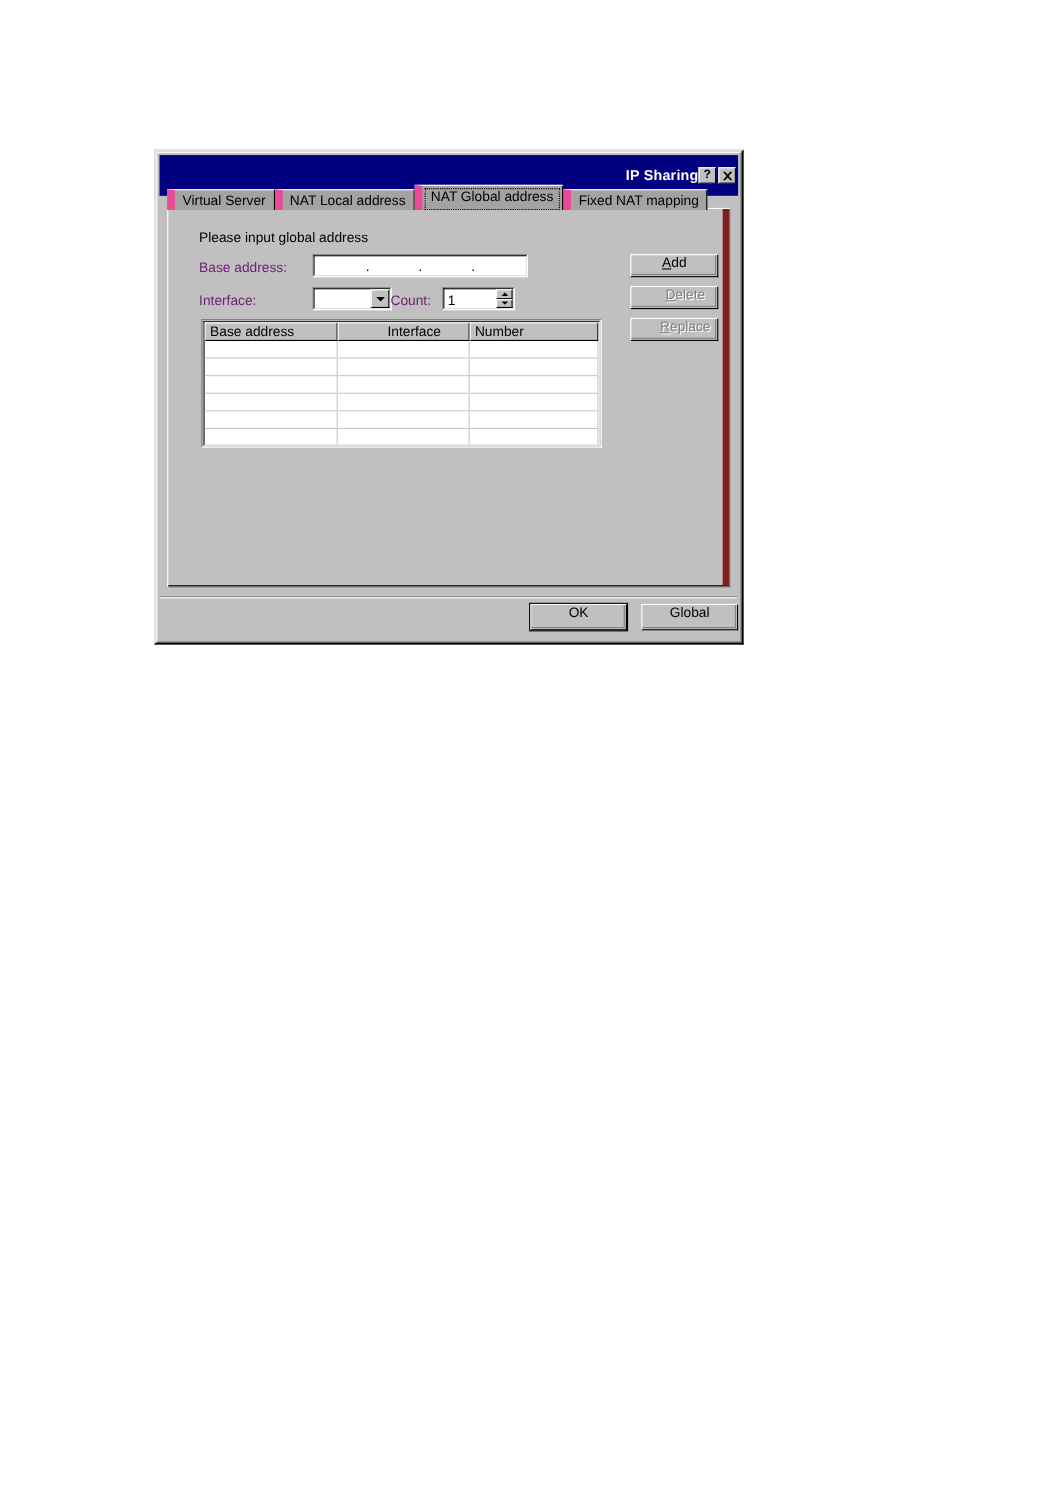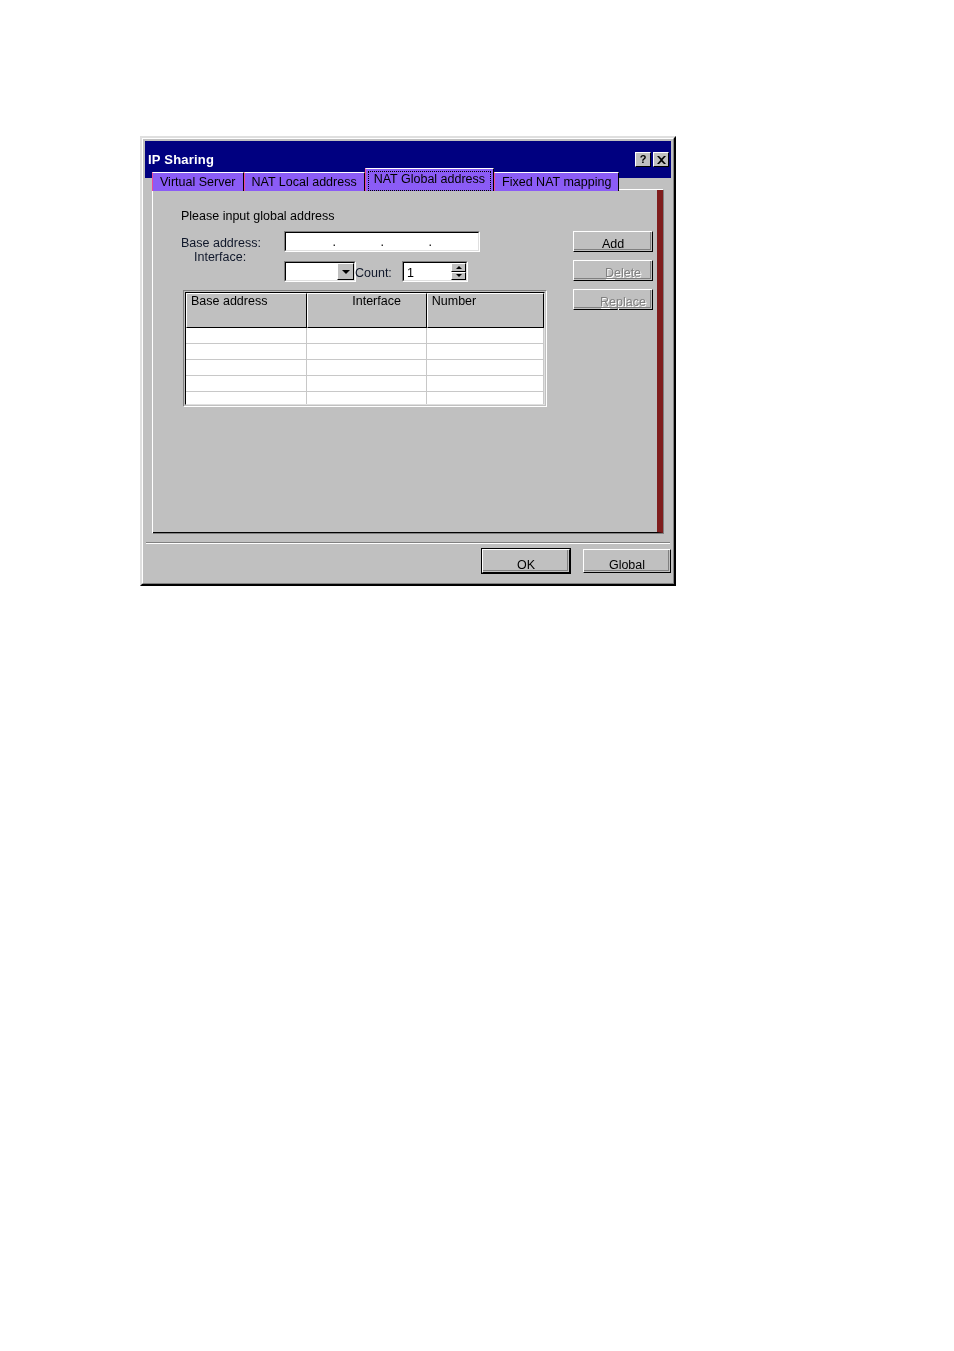--- a/index.html
+++ b/index.html
@@ -46,6 +46,7 @@
     align-items: center;
     padding: 0 2px 0 3px;
     box-sizing: border-box;
+    text-align: right;
   }
   .title-text {
     color: #ffffff;

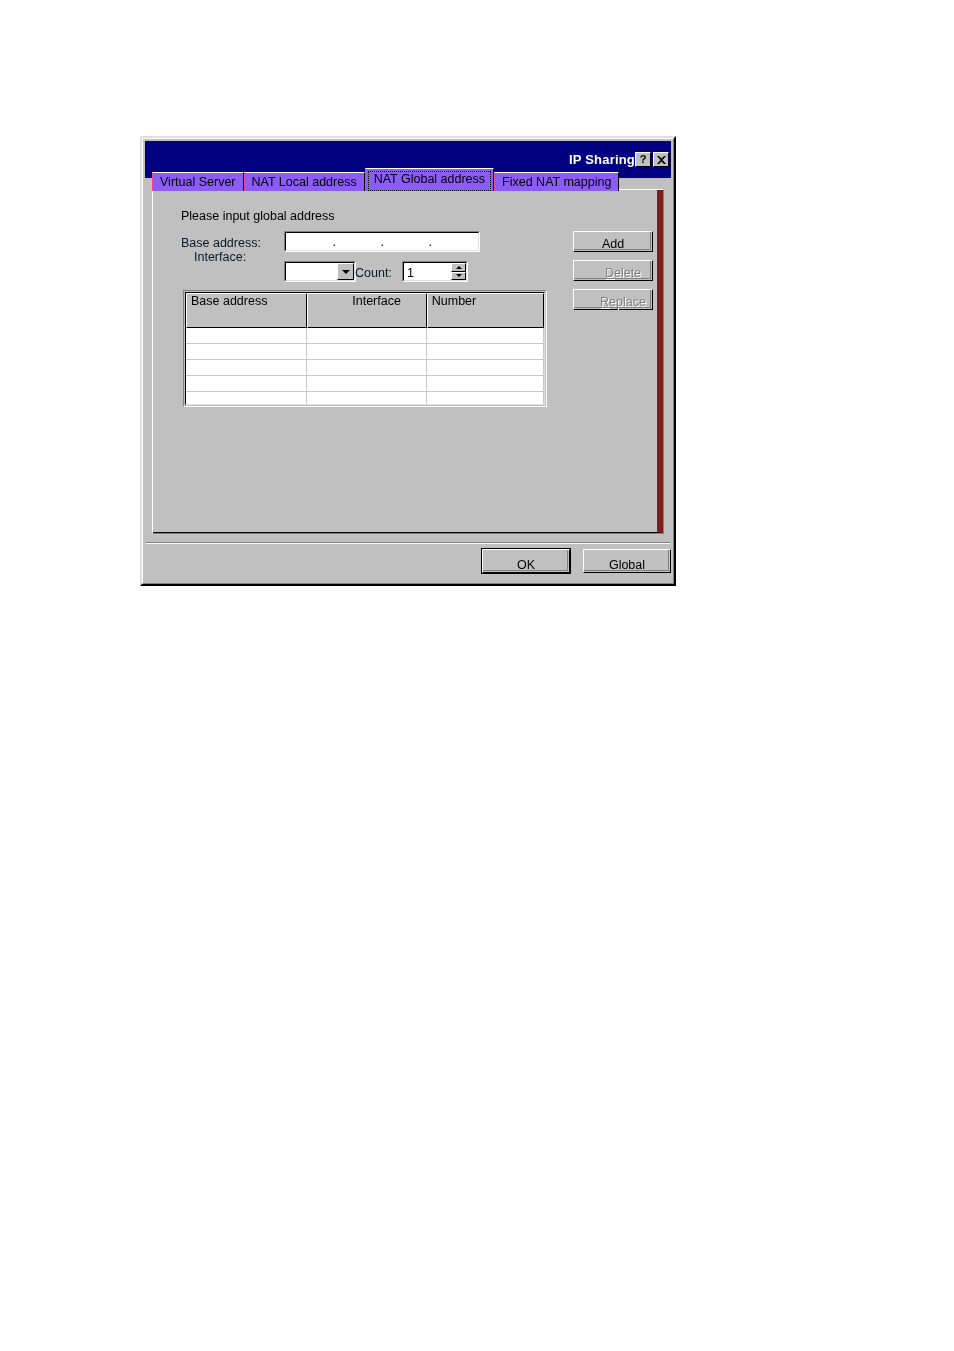--- a/index.html
+++ b/index.html
@@ -88,9 +88,9 @@
   }
   .tab {
     height: 19px;
-    background: #8b5cf6;
-    border-top: 1px solid #ffffff;
-    border-left: 1px solid #ec4899;
+    background: #a3a3a3;
+    border-top: 1px solid #ffffff;
+    border-left: 7px solid #ec4899;
     border-right: 1px solid #000000;
     border-bottom: none;
     box-sizing: border-box;

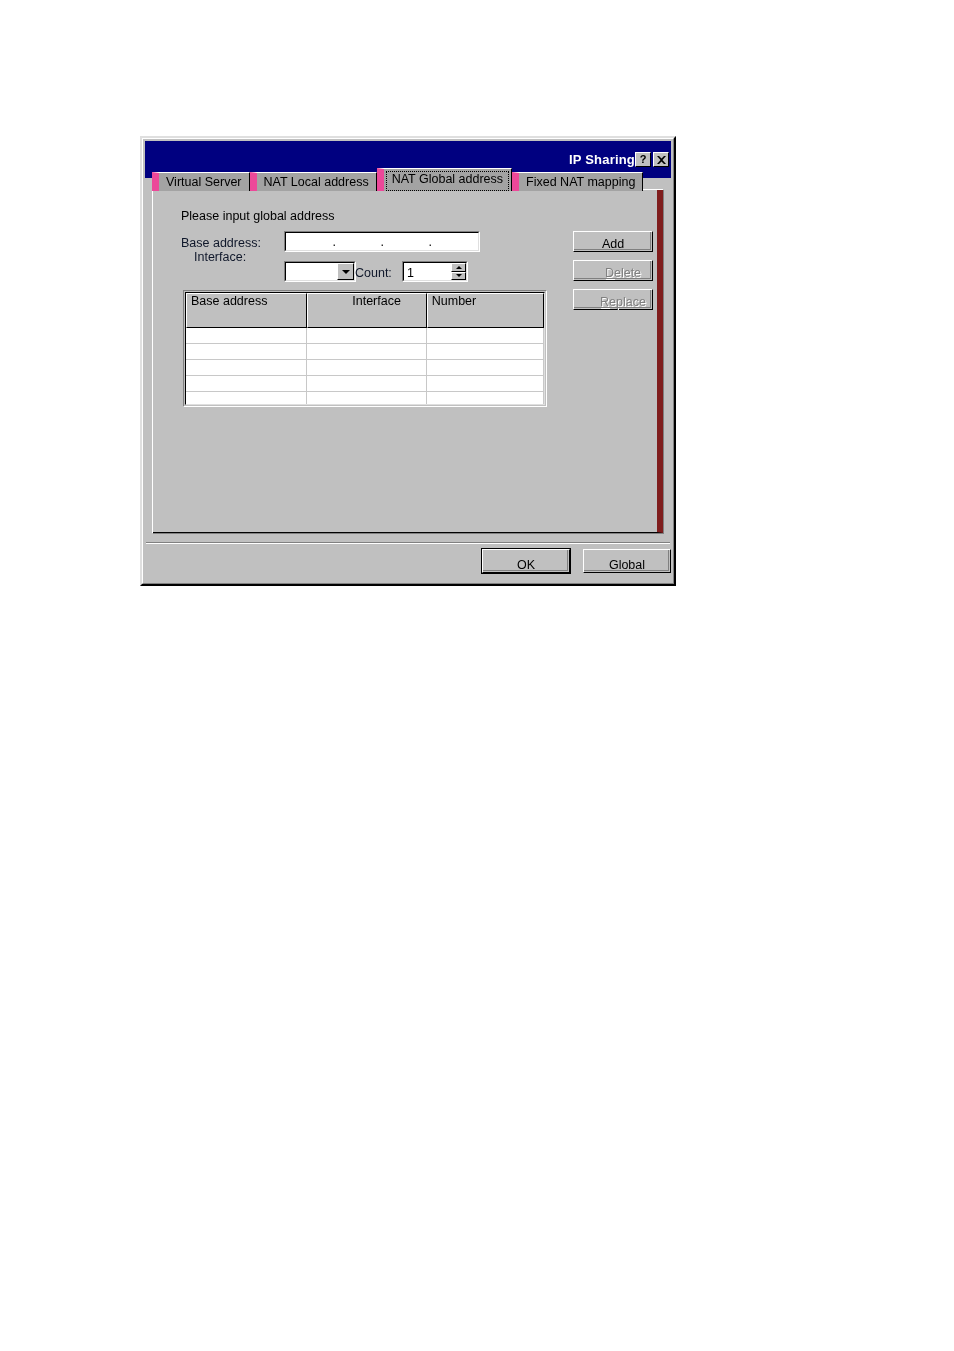--- a/index.html
+++ b/index.html
@@ -153,7 +153,7 @@
   .lbl {
     position: absolute;
     font-size: 12.5px;
-    color: #0f172a;
+    color: #701a75;
     white-space: nowrap;
   }
   #lbl-base { left: 28px; top: 46px; }

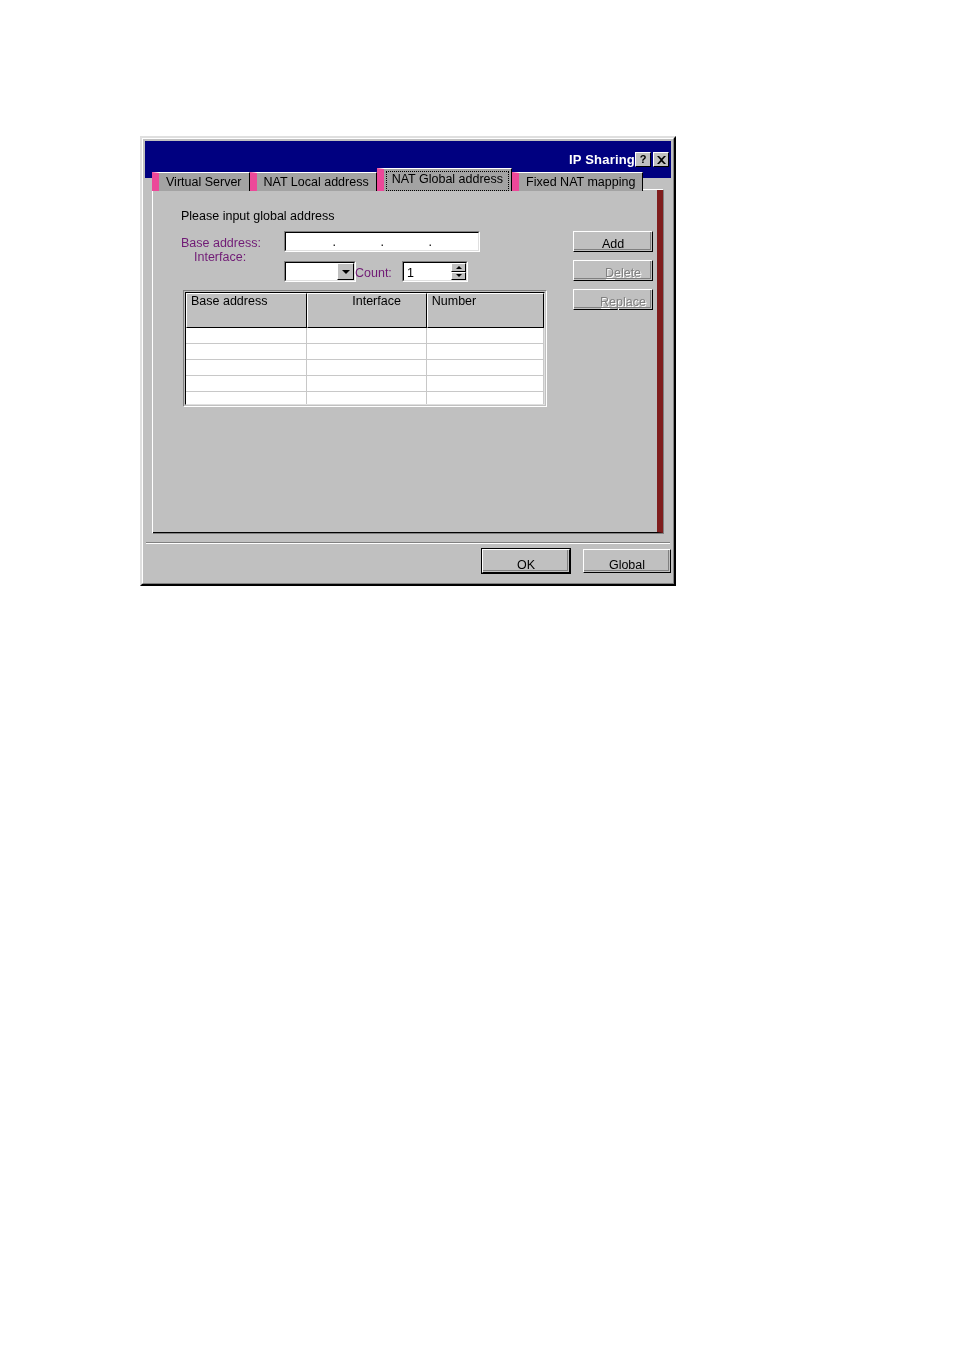--- a/index.html
+++ b/index.html
@@ -366,7 +366,7 @@
     font-size: 12.5px;
     color: #000000;
     display: flex;
-    align-items: flex-end;
+    align-items: flex-start;
     justify-content: center;
     white-space: nowrap;
   }

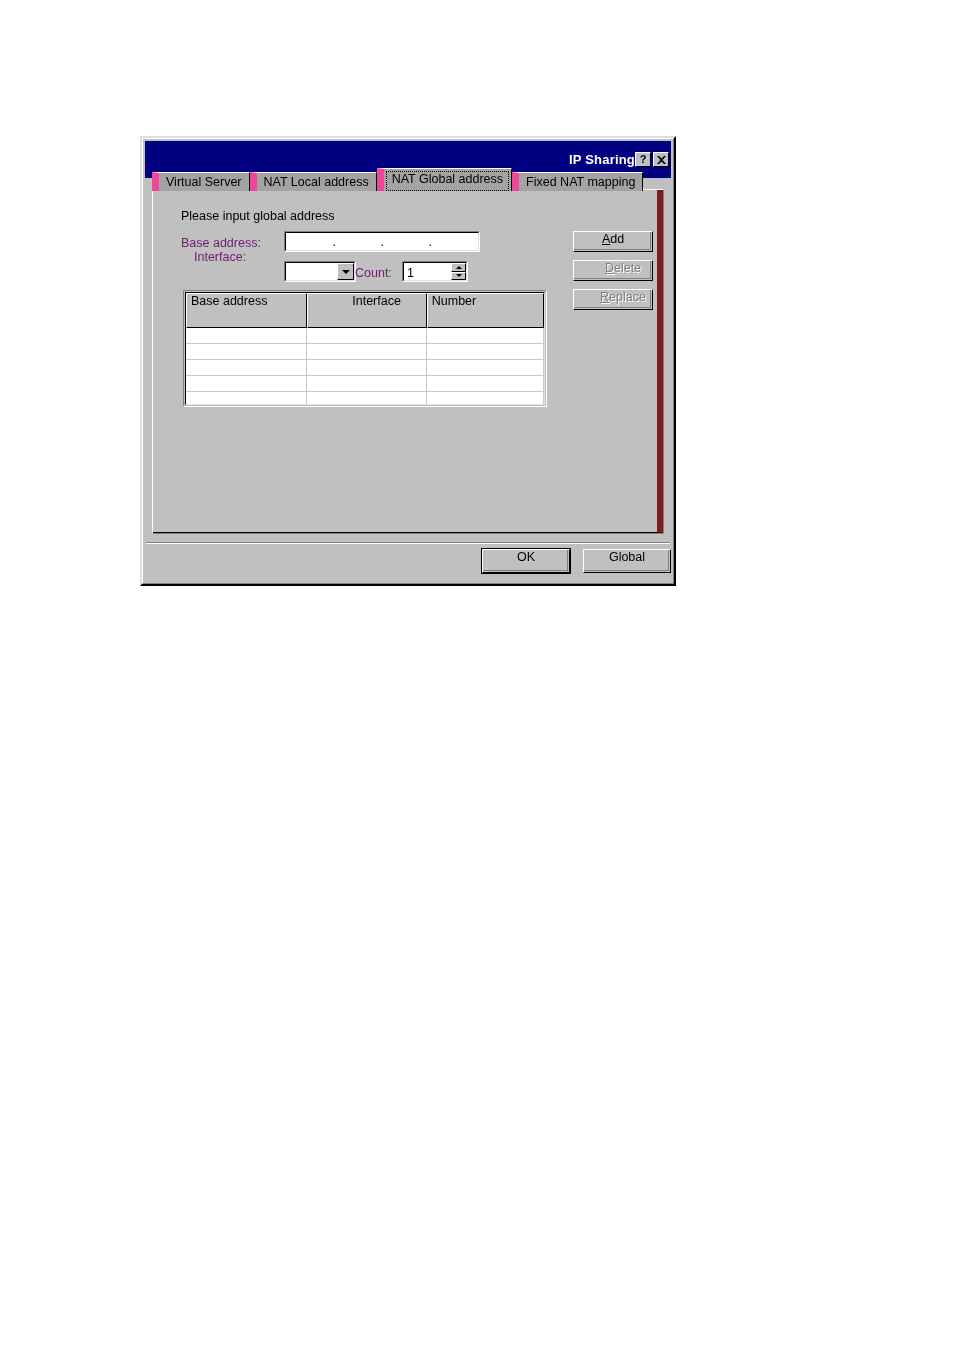--- a/index.html
+++ b/index.html
@@ -157,7 +157,7 @@
     white-space: nowrap;
   }
   #lbl-base { left: 28px; top: 46px; }
-  #lbl-iface { left: 28px; top: 60px; margin-left: 13px; }
+  #lbl-iface { left: 28px; top: 76px; }
   #lbl-count { left: 202px; top: 76px; }
 
   

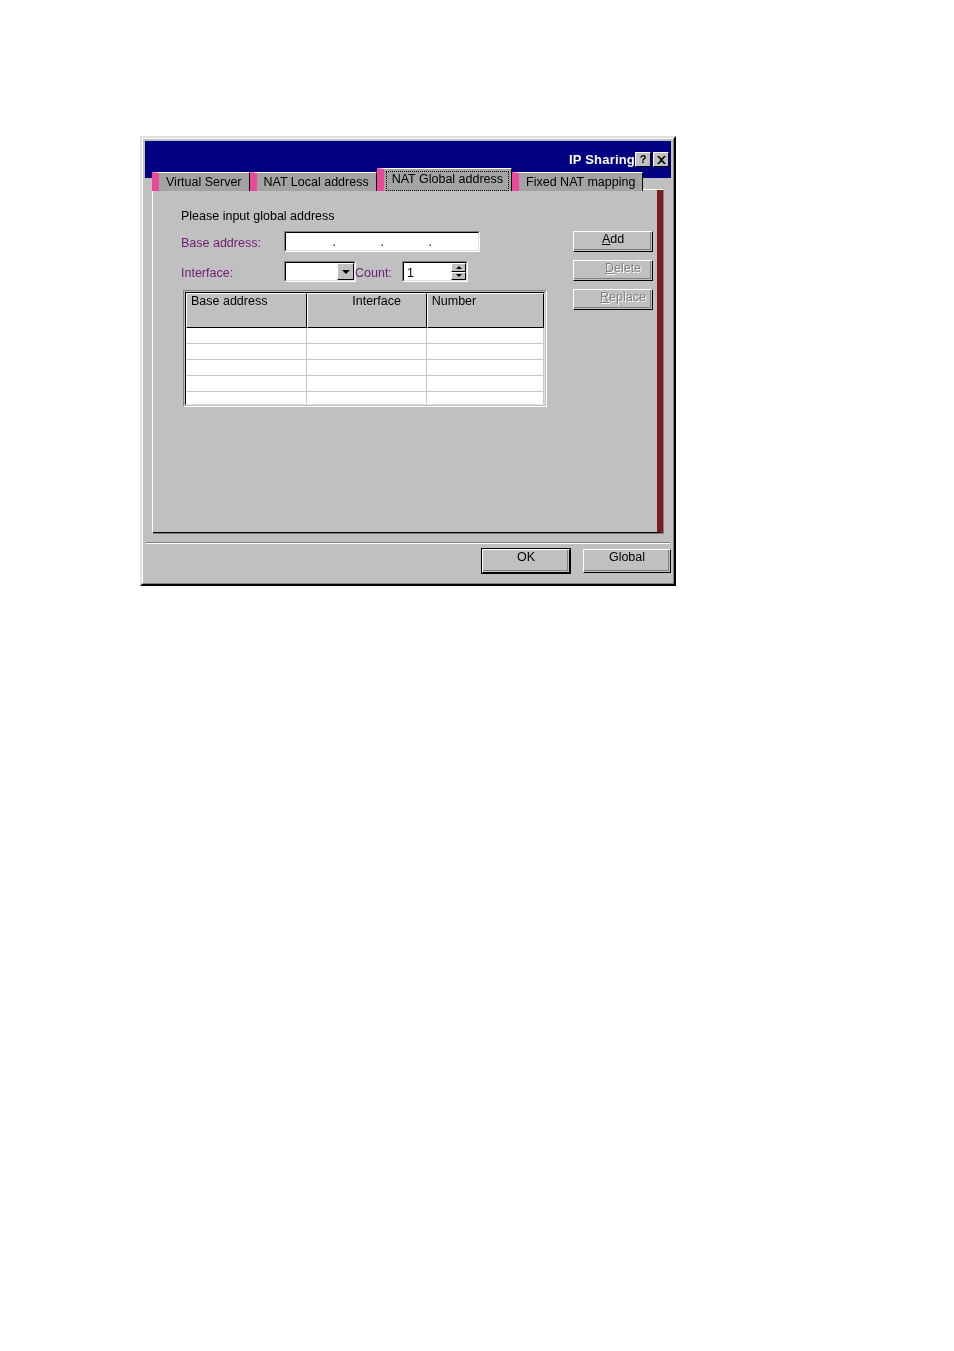--- a/index.html
+++ b/index.html
@@ -313,7 +313,7 @@
   }
   .hdr-row {
     display: flex;
-    height: 35px;
+    height: 17px;
     background: #f9a8d4;
   }
   .hdr-cell {

